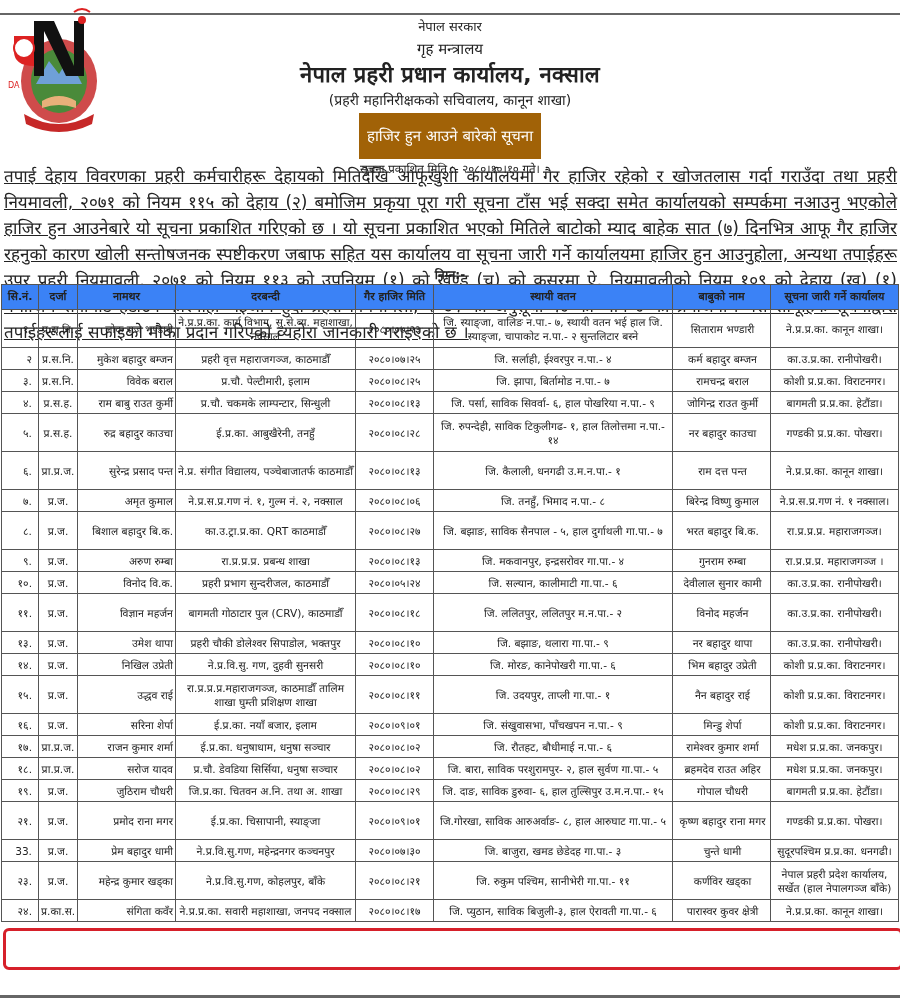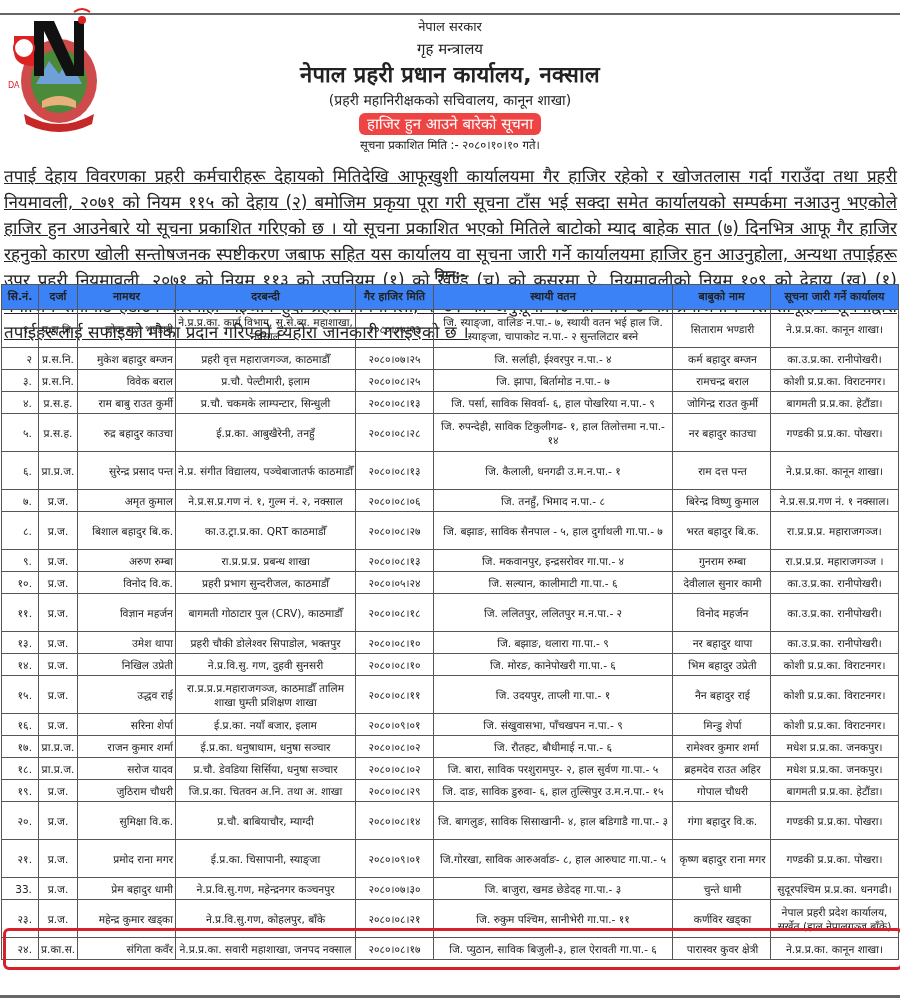--- a/index.html
+++ b/index.html
@@ -11,7 +11,7 @@
   .h-min { font-size:15px; line-height:22px; margin-top:2px; }
   .h-office { font-size:22px; line-height:30px; font-weight:bold; letter-spacing:0.2px; }
   .h-sub { font-size:14px; line-height:20px; }
-  .h-badge { display:inline-block; background:#ef4444; color:#fff; font-size:15px; line-height:22px; padding:0 8px; margin-top:3px;border-radius:6px; }
+  .h-badge { display:inline-block; background:#a16207; color:#fff; font-size:15px; line-height:22px; padding:12px 8px; margin-top:3px; }
   .h-date { font-size:11.5px; line-height:16px; margin-top:2px; }
   .para { position:absolute; left:4px; top:163px; width:893px; font-size:17px; line-height:26px; text-align:justify;text-decoration:underline; }
   .nimna { position:absolute; left:0; top:266px; width:900px; text-align:center; font-size:12px; font-weight:bold; }

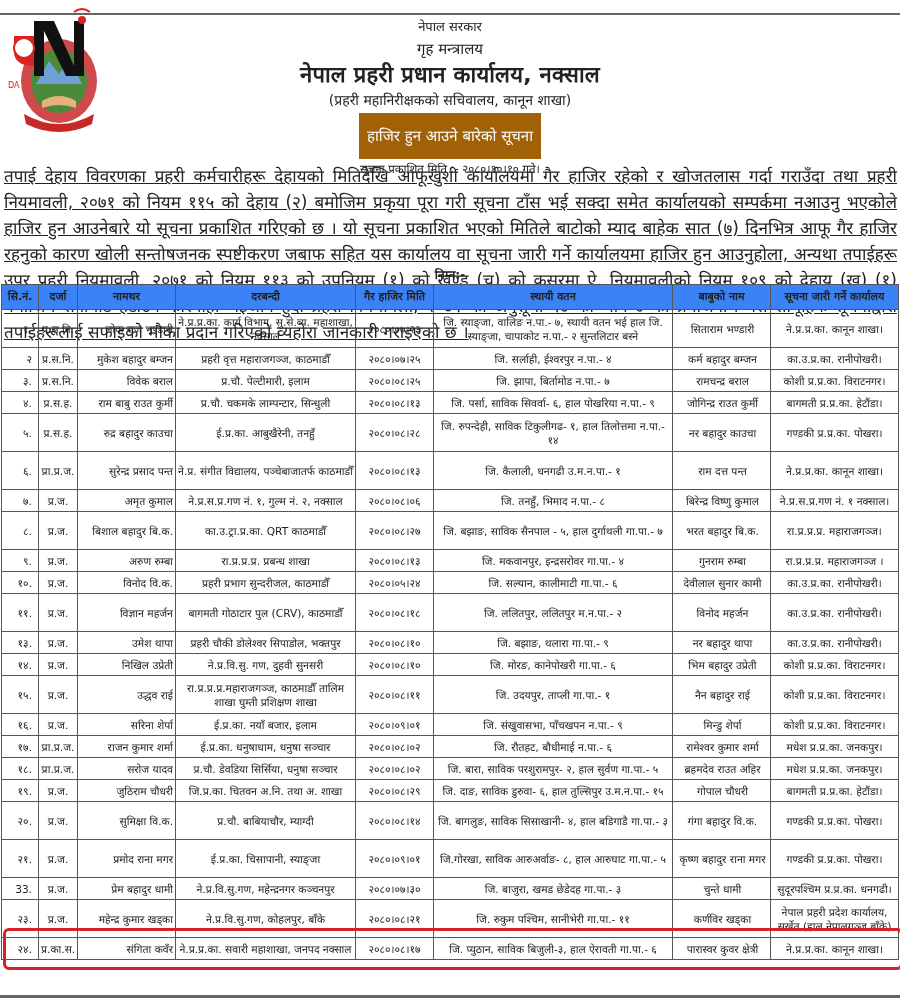--- a/index.html
+++ b/index.html
@@ -260,16 +260,6 @@
         <td>बागमती प्र.प्र.का. हेटौंडा।</td>
       </tr>
       <tr style="height: 38px;">
-        <td class="sn">२०.</td>
-        <td>प्र.ज.</td>
-        <td class="nm">सुमिक्षा वि.क.</td>
-        <td>प्र.चौ. बाबियाचौर, म्याग्दी</td>
-        <td>२०८०।०८।१४</td>
-        <td>जि. बागलुङ, साविक सिसाखानी- ४, हाल बडिगाडै गा.पा.- ३</td>
-        <td class="fa">गंगा बहादुर वि.क.</td>
-        <td>गण्डकी प्र.प्र.का. पोखरा।</td>
-      </tr>
-      <tr style="height: 38px;">
         <td class="sn">२१.</td>
         <td>प्र.ज.</td>
         <td class="nm">प्रमोद राना मगर</td>

